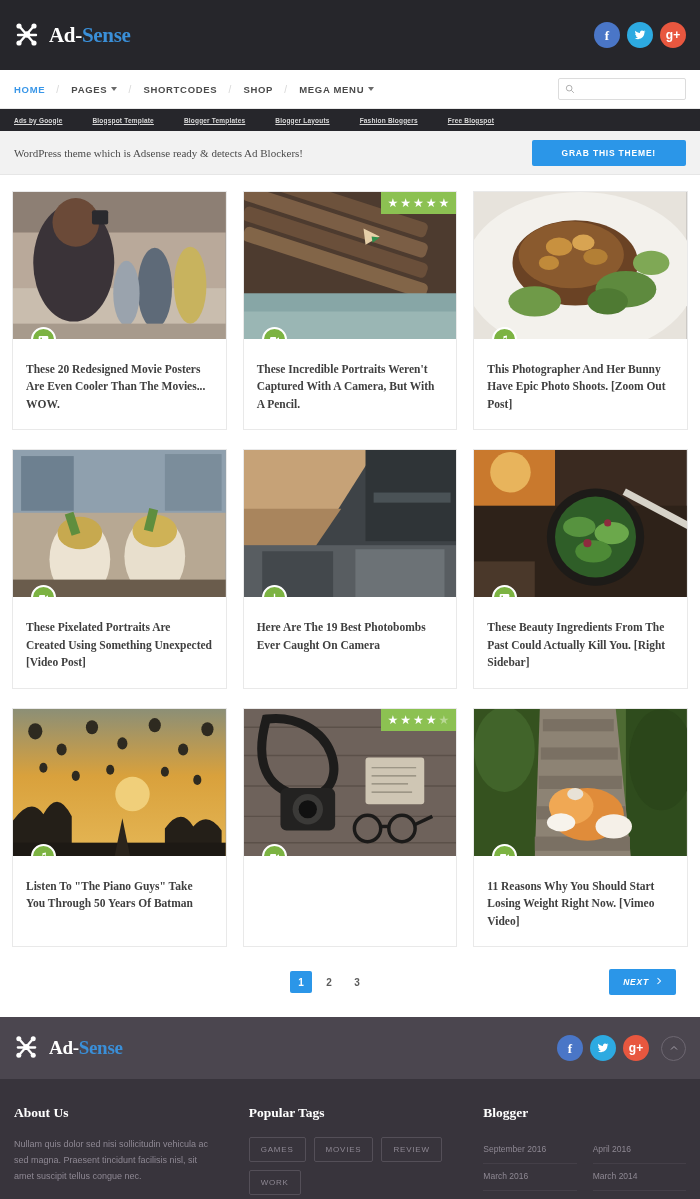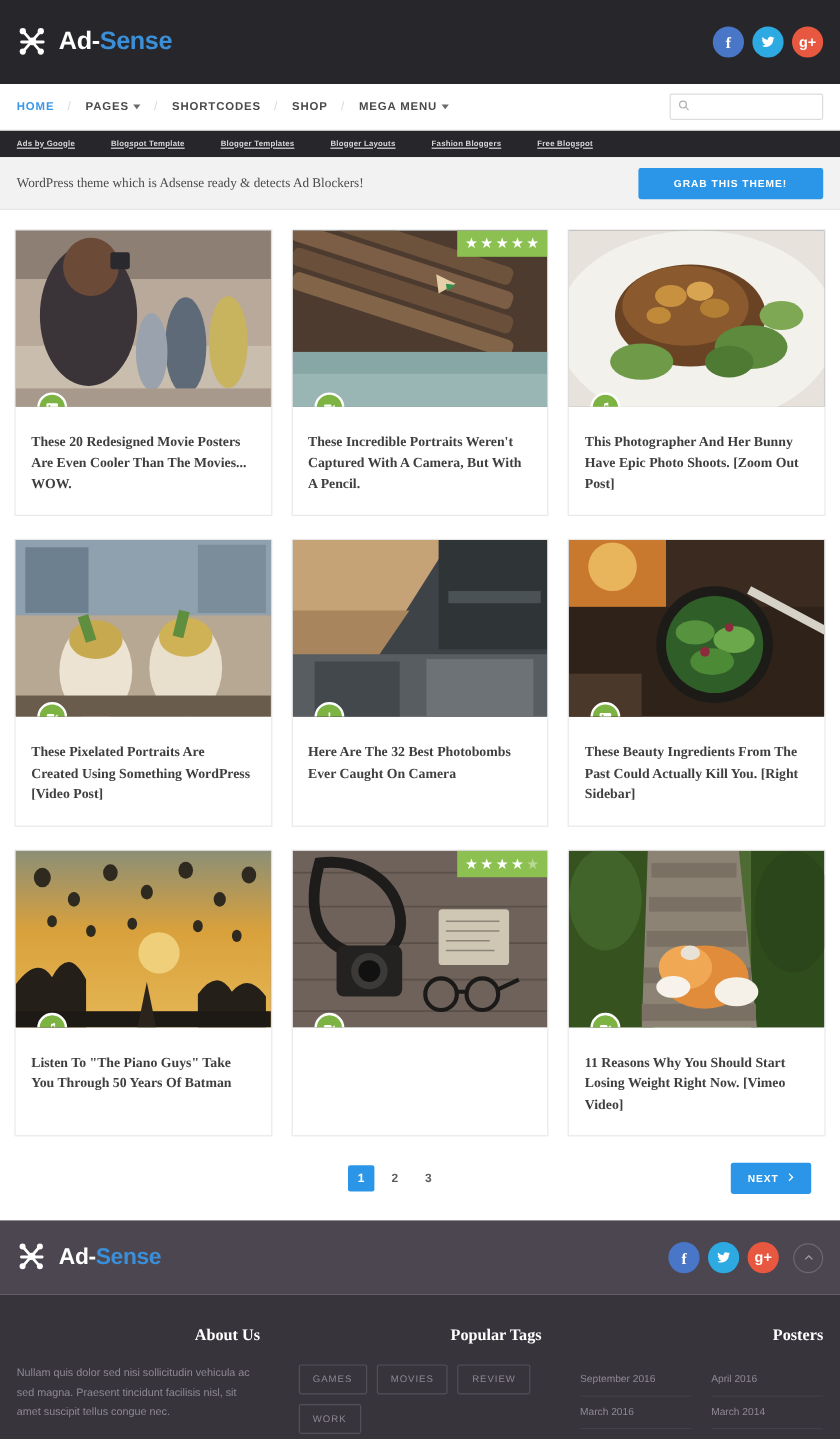--- a/index.html
+++ b/index.html
@@ -29,7 +29,7 @@
     font-weight: bold;
     color: #ffffff;
     letter-spacing: -0.3px;
-    font-family: Liberation Sans, sans-serif;
+    font-family: Liberation Serif, serif;
   }
   .logo-text .accent { color: #3a8fd8; }
 

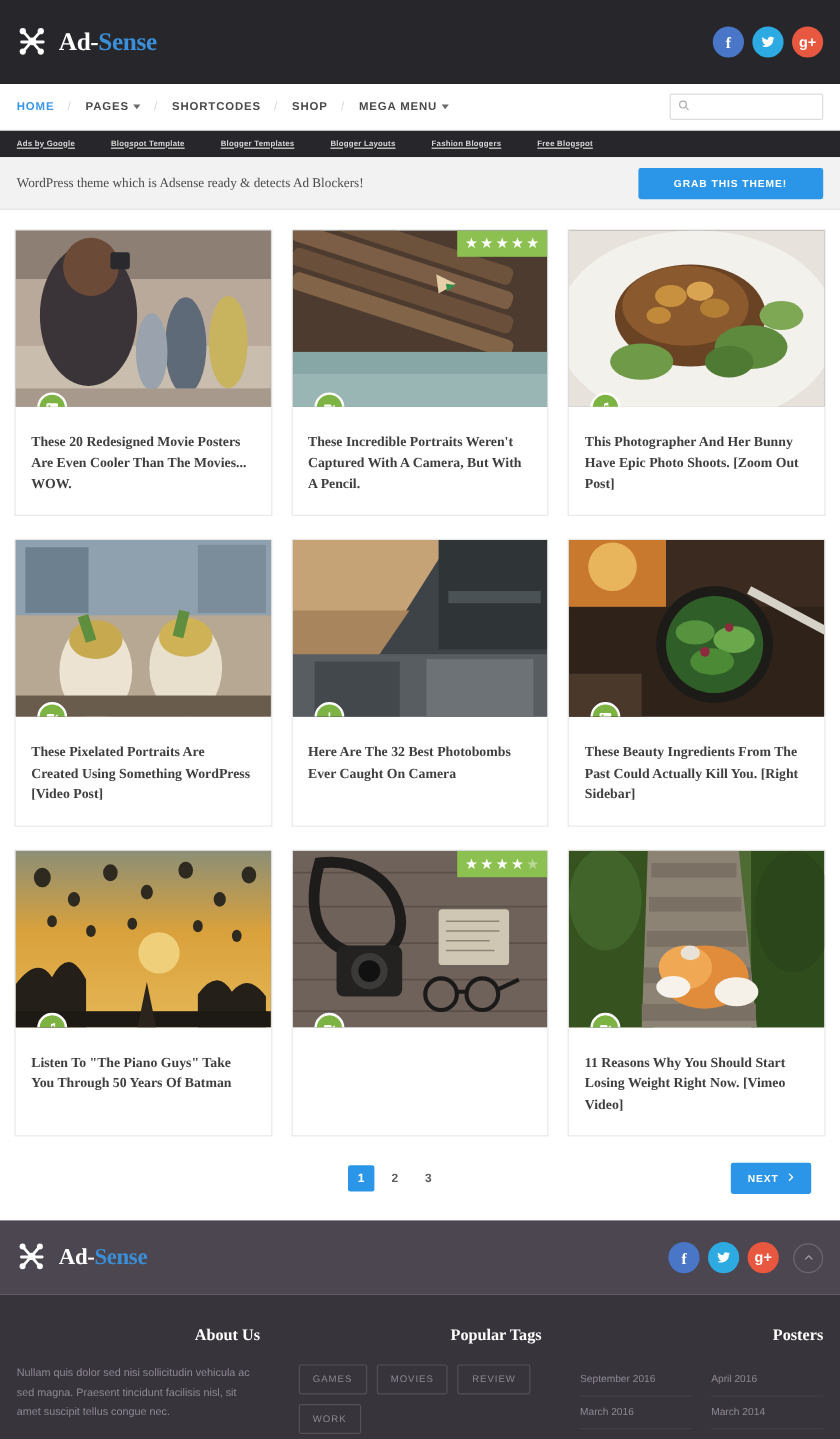--- a/index.html
+++ b/index.html
@@ -475,7 +475,7 @@
           </div>
         </div>
         <div class="card-body">
-          <h2 class="card-title">These Pixelated Portraits Are Created Using Something WordPress [Video Post]</h2>
+          <h2 class="card-title">These Pixelated Portraits Are Created Using Something Unexpected [Video Post]</h2>
         </div>
       </article>
 

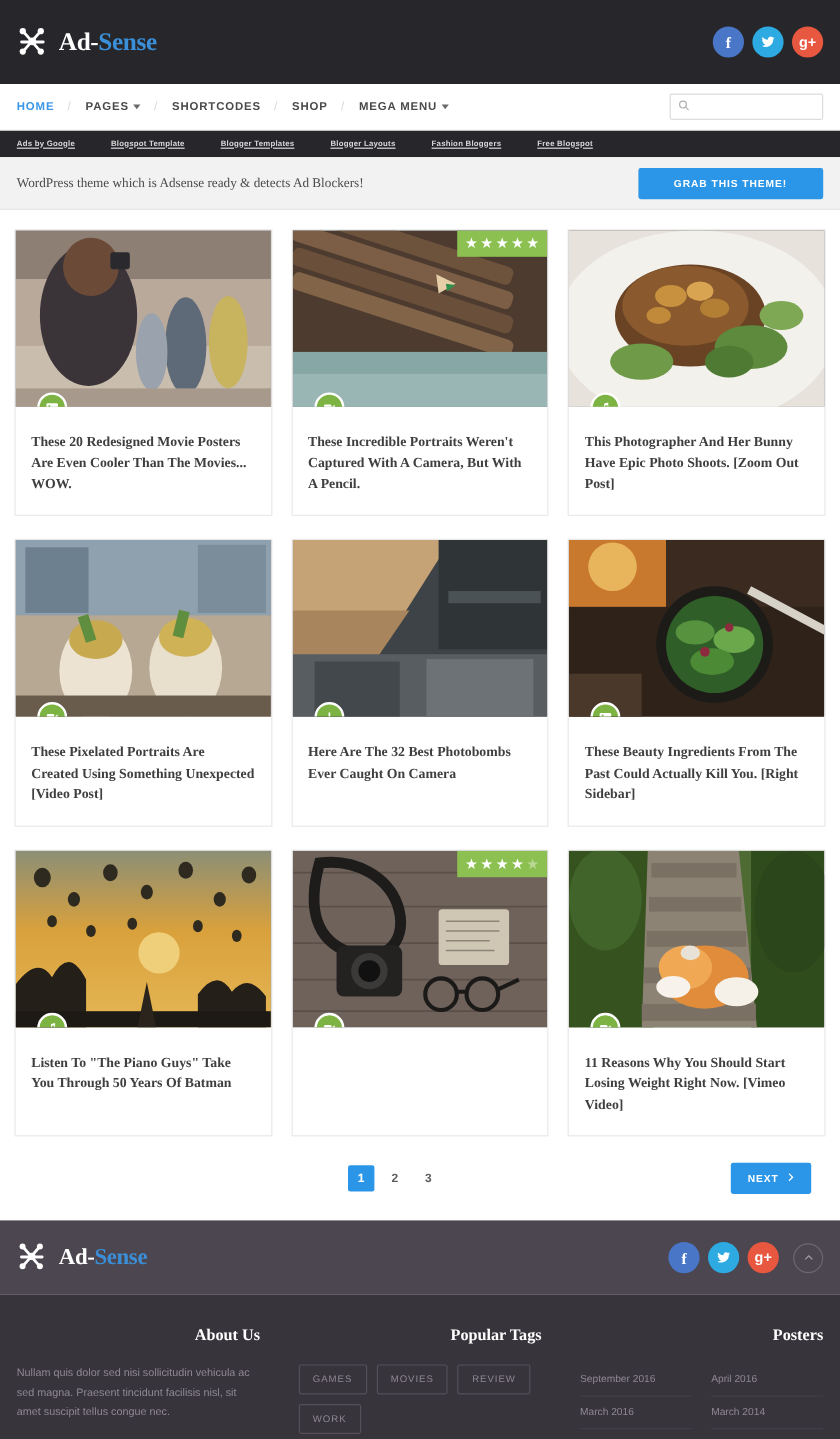--- a/index.html
+++ b/index.html
@@ -500,7 +500,7 @@
           </div>
         </div>
         <div class="card-body">
-          <h2 class="card-title">Here Are The 32 Best Photobombs Ever Caught On Camera</h2>
+          <h2 class="card-title">Here Are The 19 Best Photobombs Ever Caught On Camera</h2>
         </div>
       </article>
 

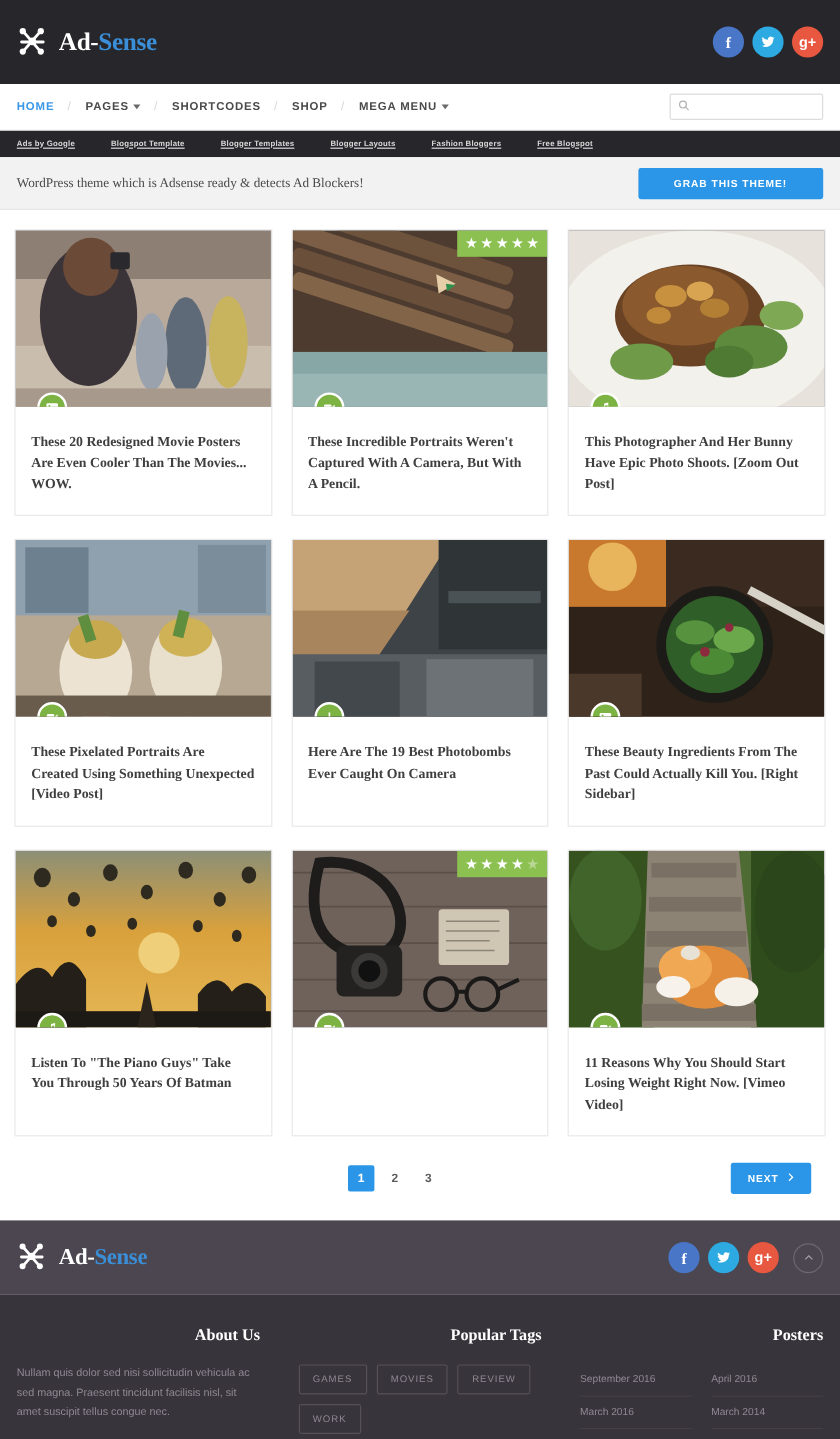--- a/index.html
+++ b/index.html
@@ -218,6 +218,7 @@
     text-transform: uppercase;
     font-family: "Liberation Sans", sans-serif;
     cursor: pointer;
+    font-style: italic;
   }
 
   

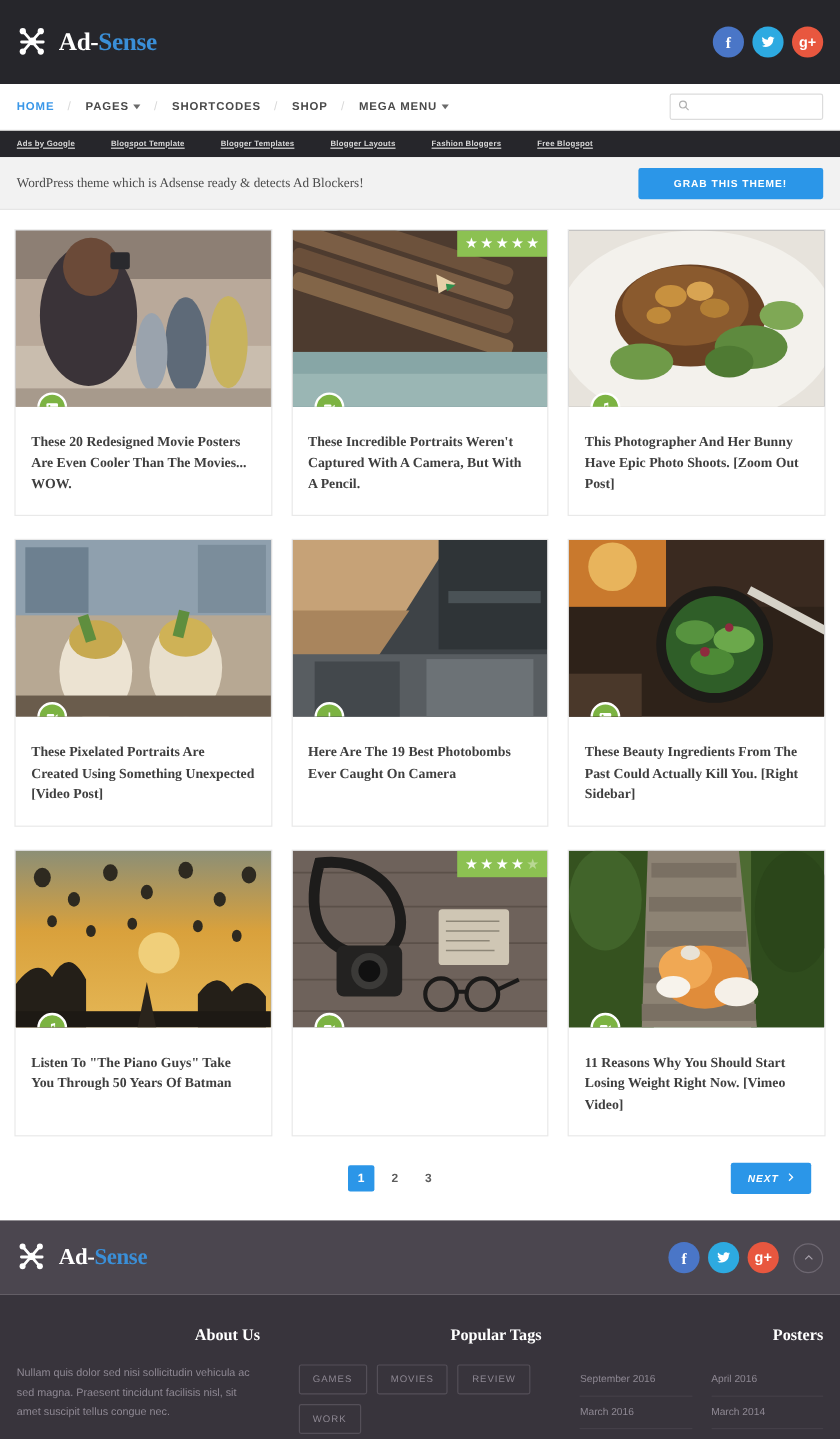--- a/index.html
+++ b/index.html
@@ -251,7 +251,6 @@
     font-weight: bold;
     font-family: "Liberation Serif", serif;
     margin-bottom: 16px;
-    text-align: right;
   }
   .w-p {
     font-size: 9px;

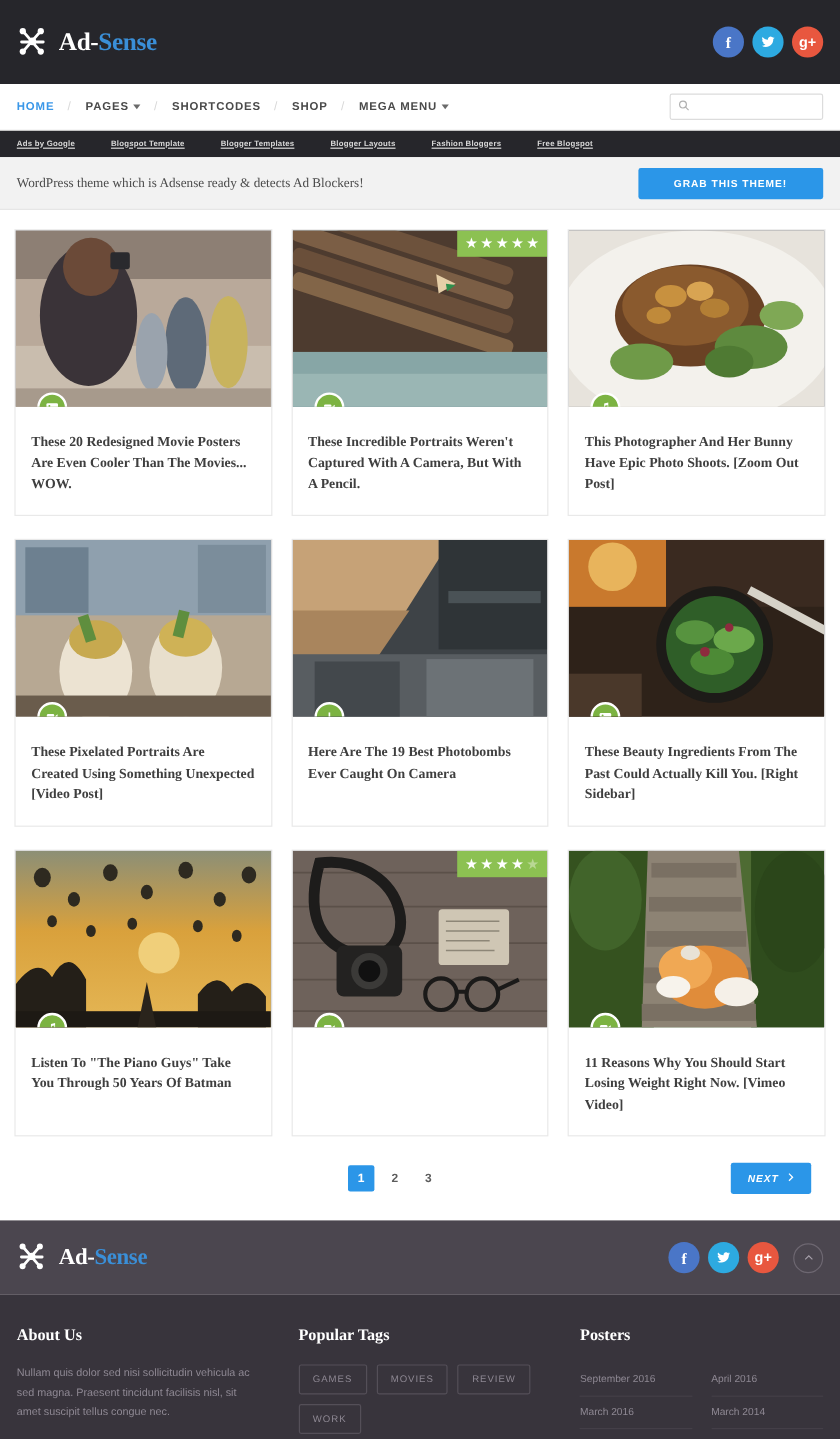--- a/index.html
+++ b/index.html
@@ -723,7 +723,7 @@
       </div>
     </div>
     <div>
-      <div class="w-title">Posters</div>
+      <div class="w-title">Blogger</div>
       <div class="archives">
         <a class="arch-item">September 2016</a>
         <a class="arch-item">April 2016</a>

